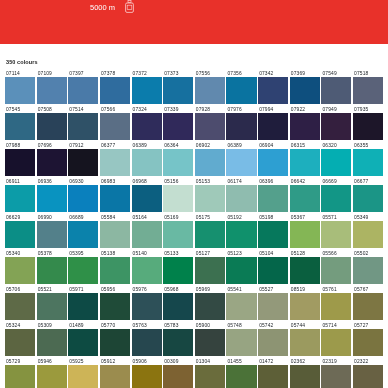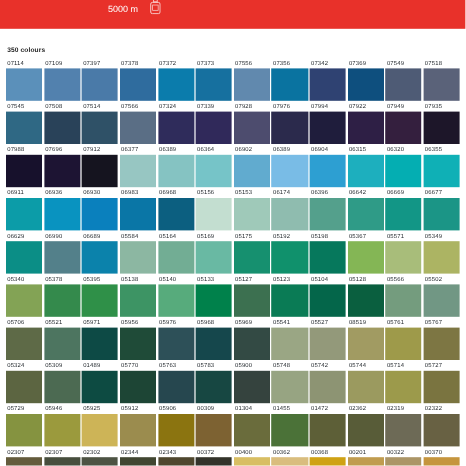--- a/index.html
+++ b/index.html
@@ -18,7 +18,7 @@
   
   .banner {
     position: relative;
-    height: 24px;
+    height: 44px;
     background: #e8312a;
     color: #ffffff;
     overflow: hidden;

